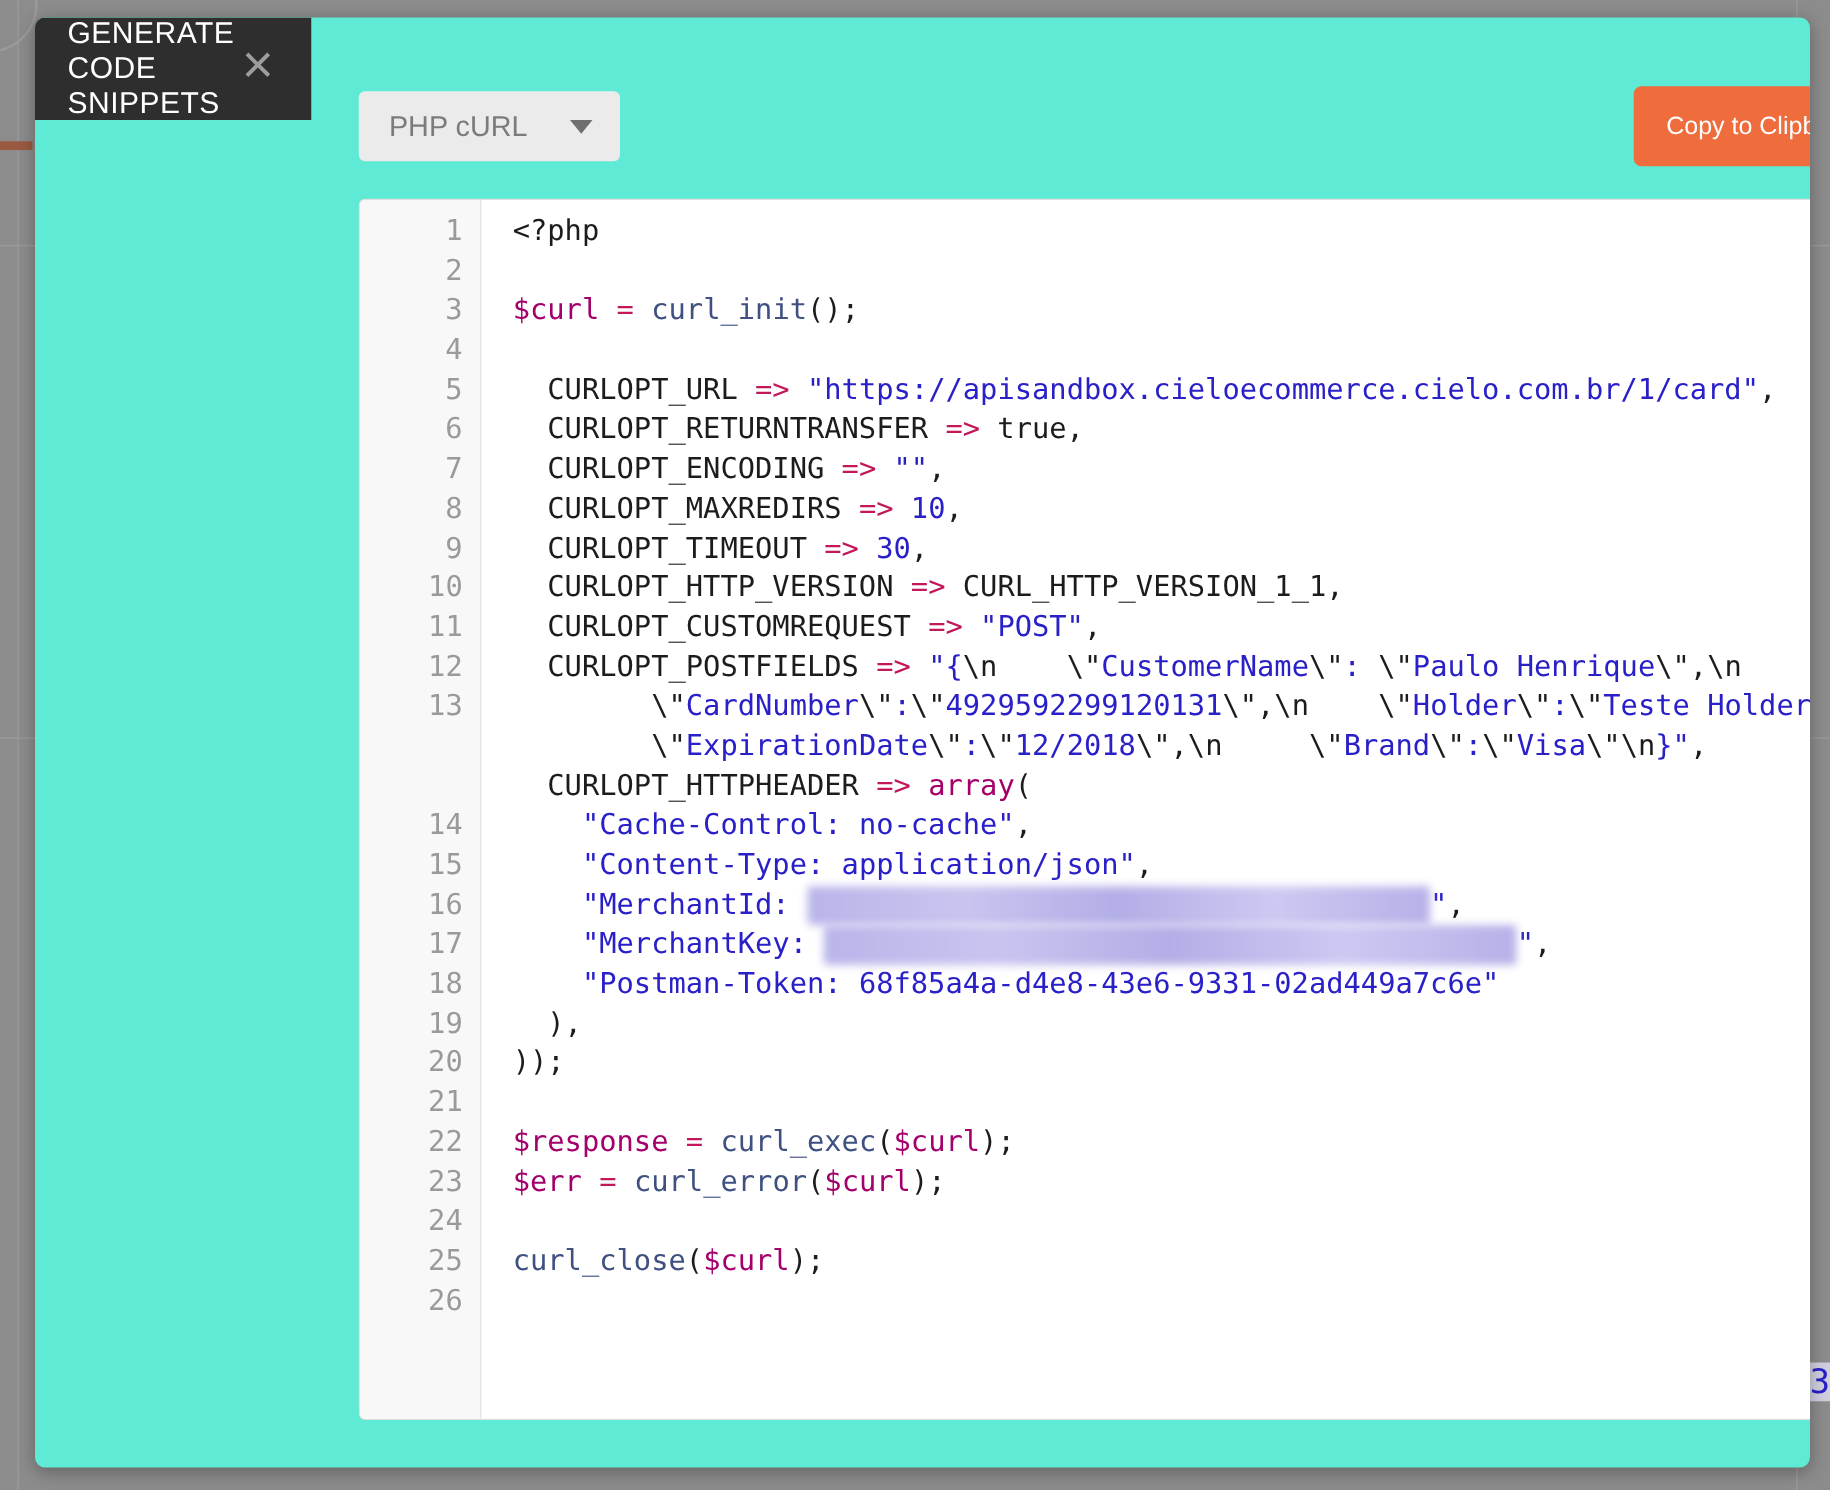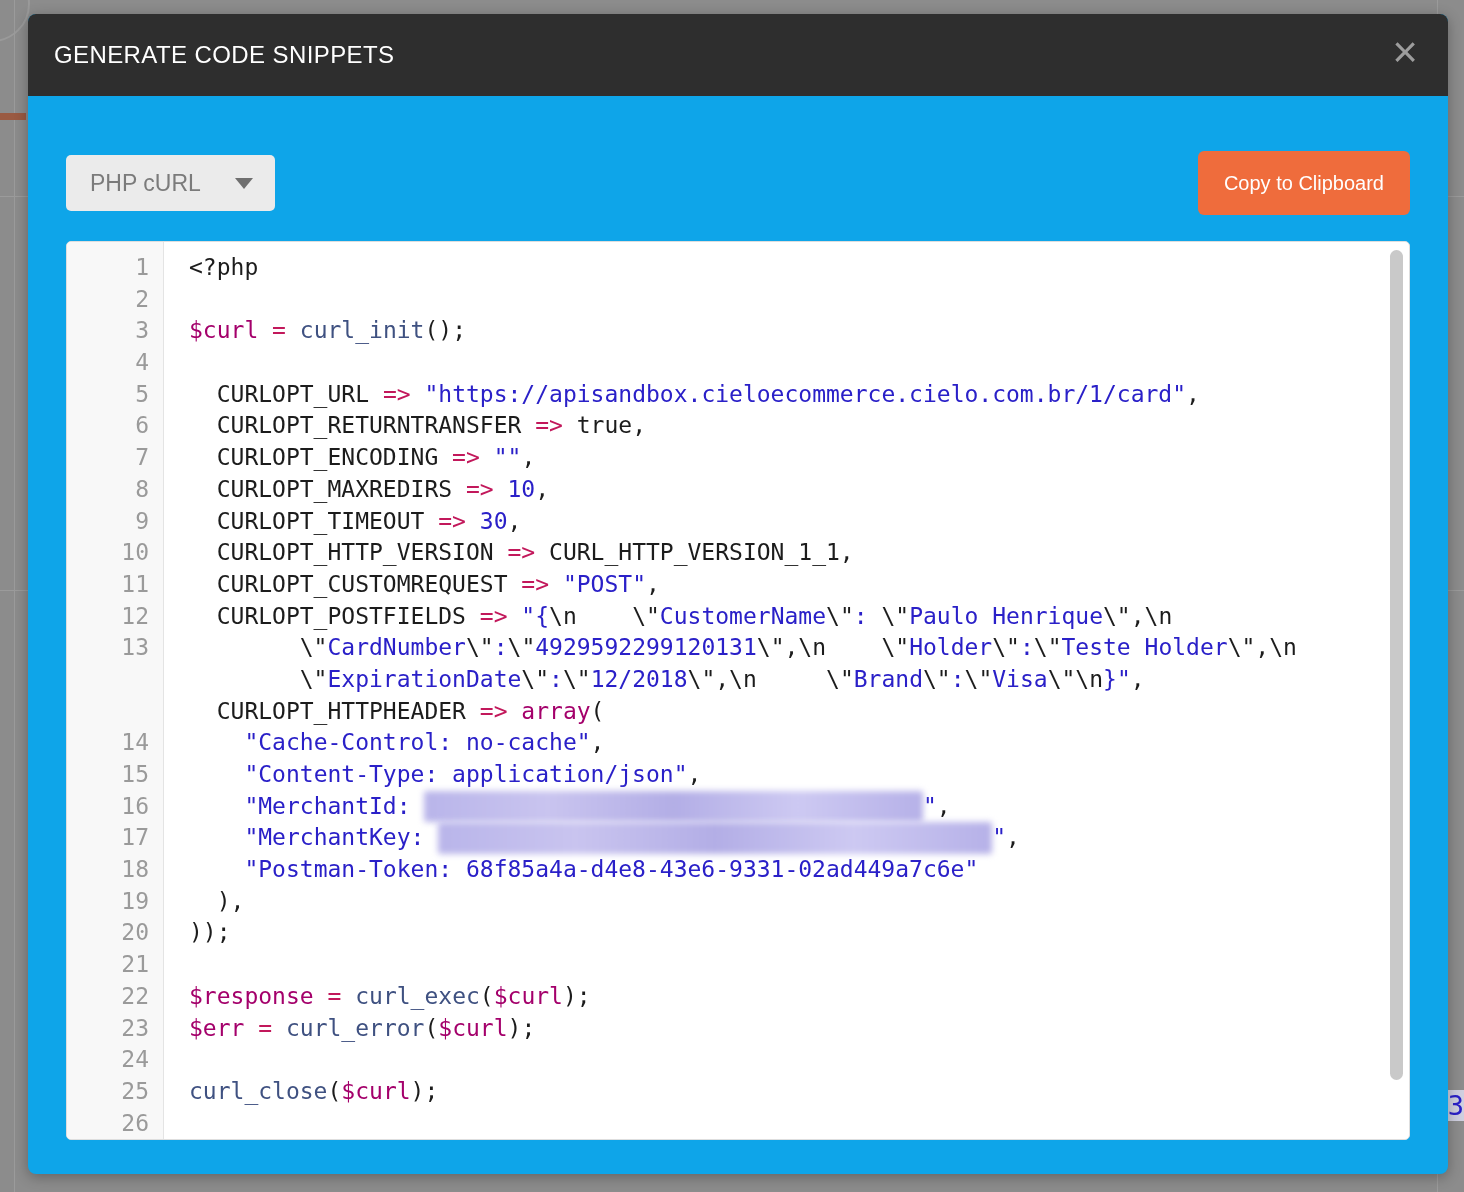--- a/index.html
+++ b/index.html
@@ -67,12 +67,12 @@
     top: 14px;
     width: 1420px;
     height: 1160px;
-    background: #0ea5e9;
+    background: #5eead4;
     border-radius: 8px;
     box-shadow: 0 3px 14px rgba(0,0,0,.30);
     overflow: hidden;
     display: flex;
-    flex-direction: column;
+    flex-direction: row;
   }
   #modal-header {
     height: 82px;

